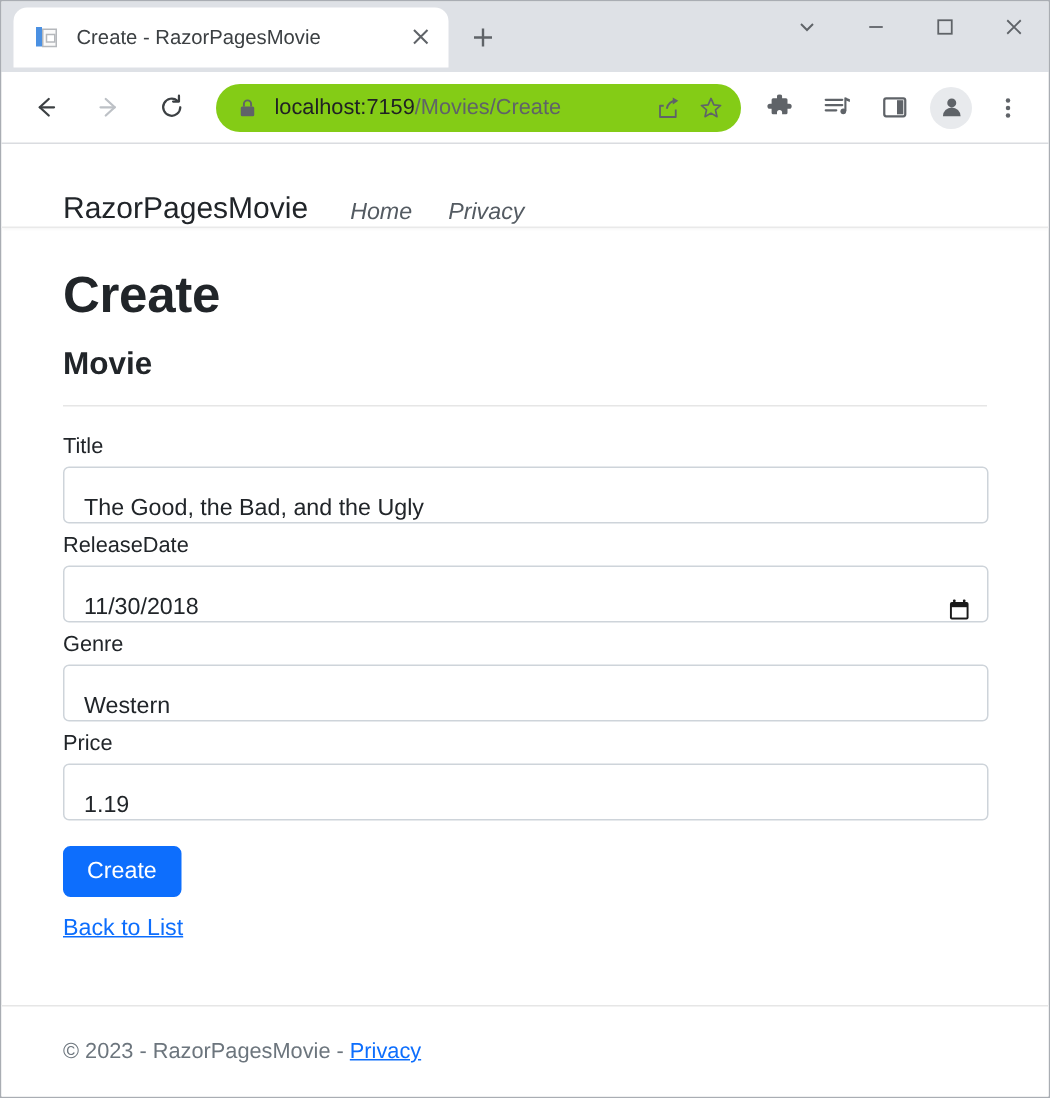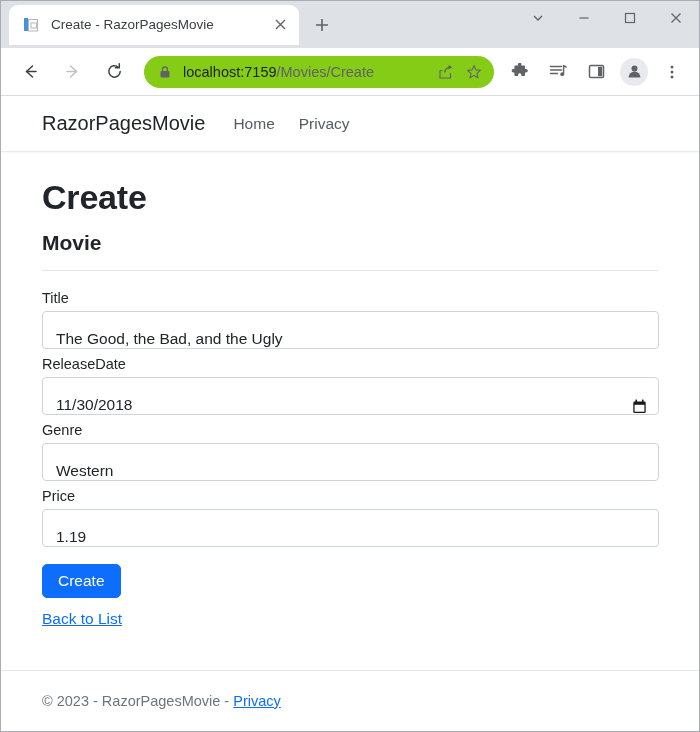--- a/index.html
+++ b/index.html
@@ -124,7 +124,7 @@
     background: #ffffff;
     border-bottom: 1px solid #e9e9e9;
     box-shadow: 0 1px 2px rgba(0,0,0,.04);
-    display: flex; align-items: center;
+    display: flex; align-items: flex-end;
     padding: 0 41px;
   }
   .brand {

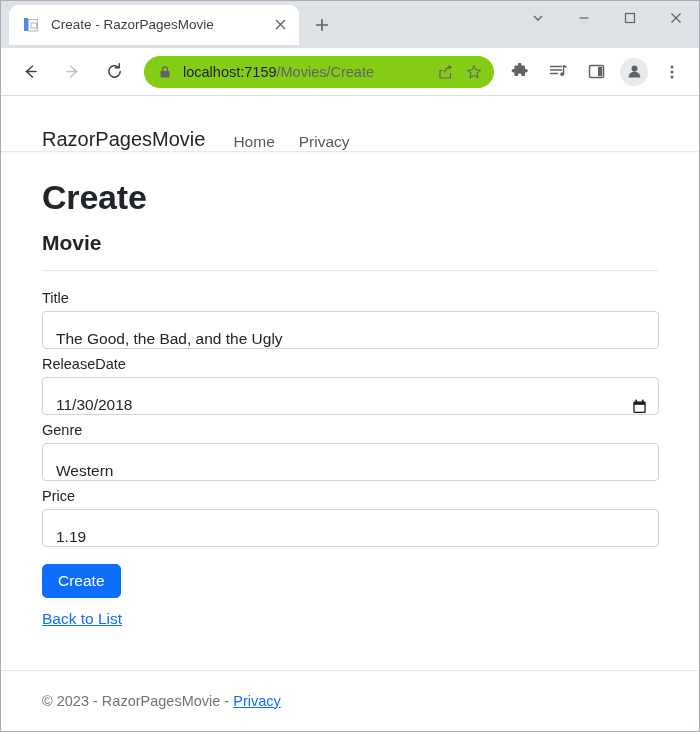--- a/index.html
+++ b/index.html
@@ -131,7 +131,7 @@
     font-size: 20px; color: #212529;
     margin-right: 28px; white-space: nowrap;
   }
-  .nav-links { display: flex; align-items: center; gap: 24px; }
+  .nav-links { display: flex; align-items: center; gap: 24px; font-style: italic; }
   .nav-link { font-size: 15.5px; color: #545b62; text-decoration: none; white-space: nowrap; }
 
   .page-body {

